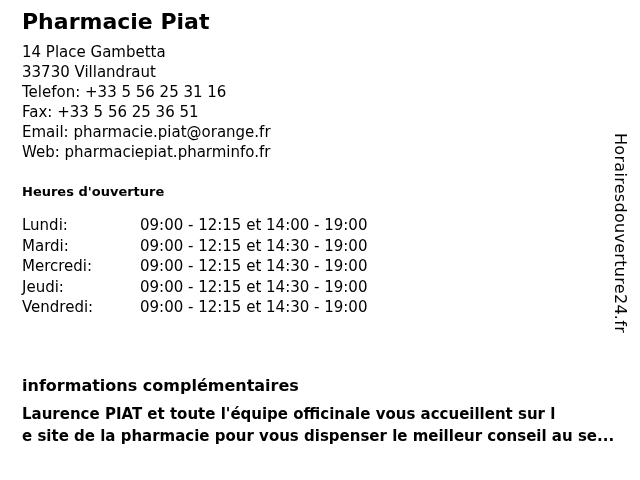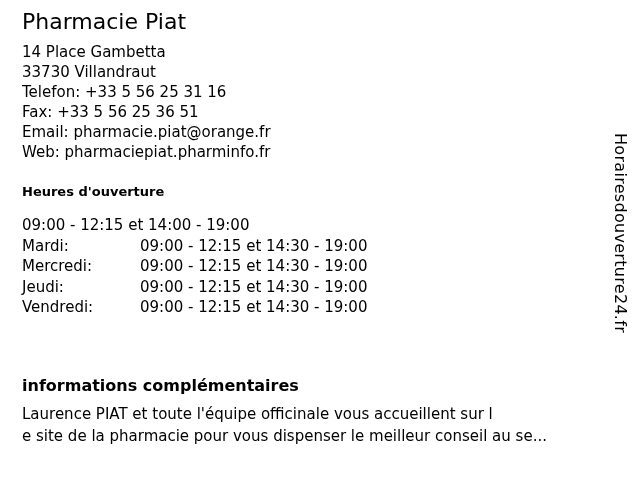--- a/index.html
+++ b/index.html
@@ -20,7 +20,7 @@
     top: 9px;
     left: 22px;
     font-size: 22px;
-    font-weight: normal;
+    font-weight: bold;
     line-height: 26px;
     white-space: nowrap;
   }

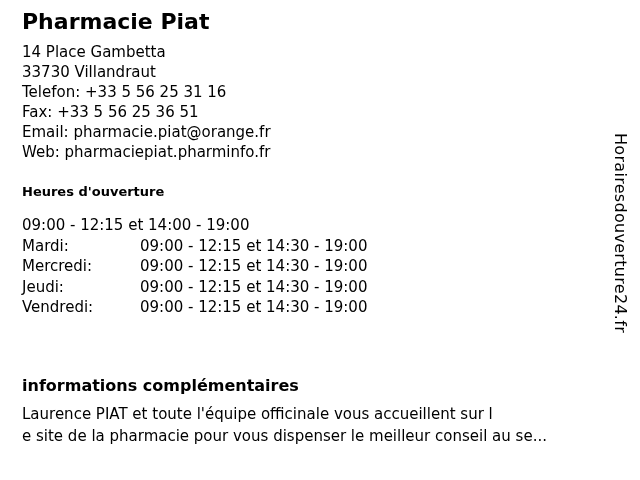--- a/index.html
+++ b/index.html
@@ -102,6 +102,7 @@
 
 <div class="hours-table">
   <div class="hours-row">
+    <span class="hours-day">Lundi:</span>
     <span class="hours-times">09:00 - 12:15 et 14:00 - 19:00</span>
   </div>
   <div class="hours-row">

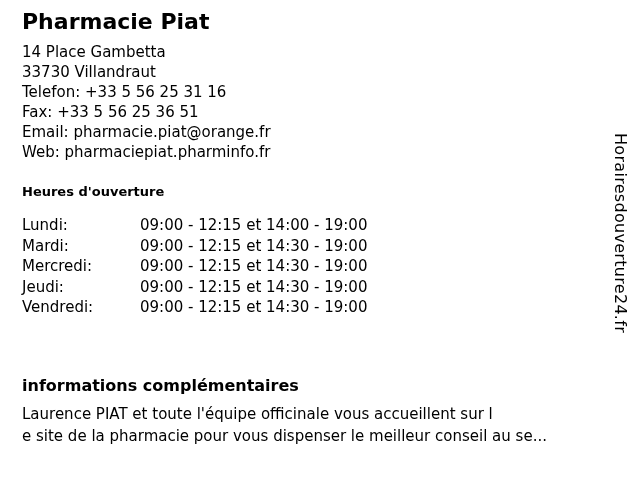--- a/index.html
+++ b/index.html
@@ -73,6 +73,7 @@
     font-size: 15px;
     line-height: 22px;
     white-space: nowrap;
+    font-weight: bold;
   }
   .watermark {
     position: absolute;

